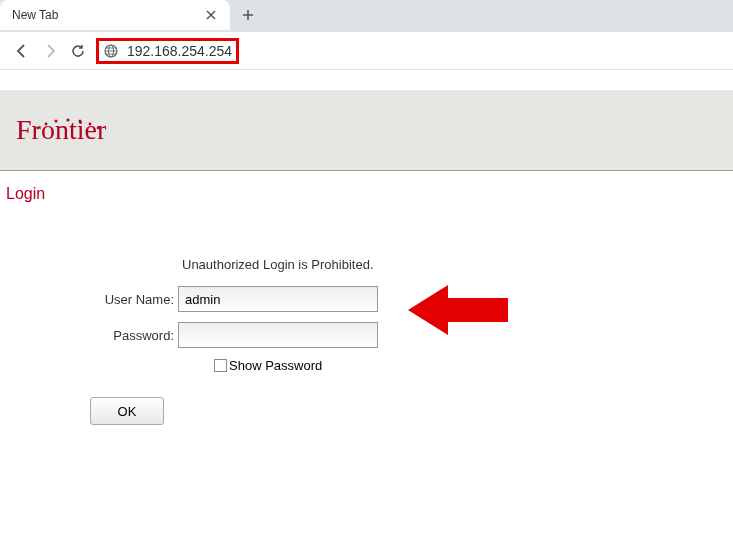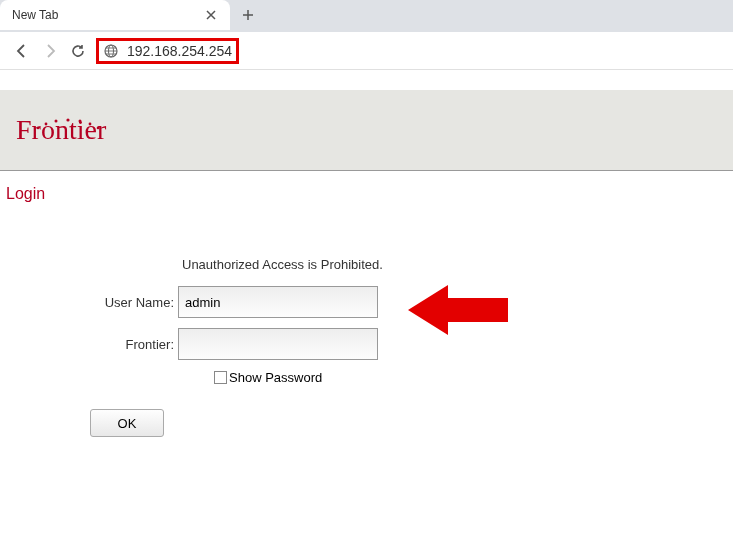--- a/index.html
+++ b/index.html
@@ -115,7 +115,7 @@
   <div class="login-heading">Login</div>
 
   <div class="login-form">
-    <div class="warning-text">Unauthorized Access is Prohibited.</div>
+    <div class="warning-text">Unauthorized Login is Prohibited.</div>
 
     <div class="form-row">
       <div class="form-label">User Name:</div>

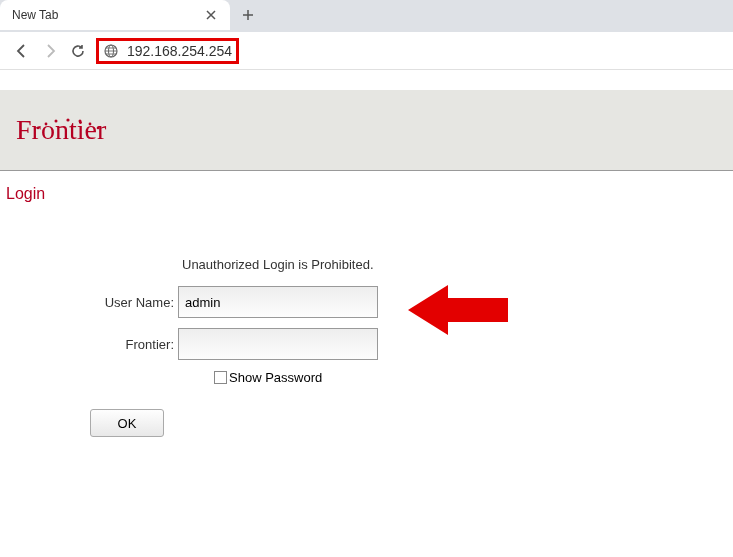--- a/index.html
+++ b/index.html
@@ -34,7 +34,7 @@
     
     .form-row { display: flex; align-items: center; margin-bottom: 10px; }
     .form-label { width: 88px; text-align: right; font-size: 13px; color: #333; padding-right: 4px; }
-    .form-input { width: 200px; height: 32px; border: 1px solid #999; padding: 2px 6px; font-size: 13px; background: linear-gradient(to bottom, #eee, #fdfdfd); }
+    .form-input { width: 200px; height: 26px; border: 1px solid #999; padding: 2px 6px; font-size: 13px; background: linear-gradient(to bottom, #eee, #fdfdfd); }
     
     .checkbox-row { margin-left: 124px; margin-top: 8px; display: flex; align-items: center; gap: 2px; font-size: 13px; }
     .checkbox-el { width: 13px; height: 13px; border: 1px solid #888; background: #fff; display: inline-block; }

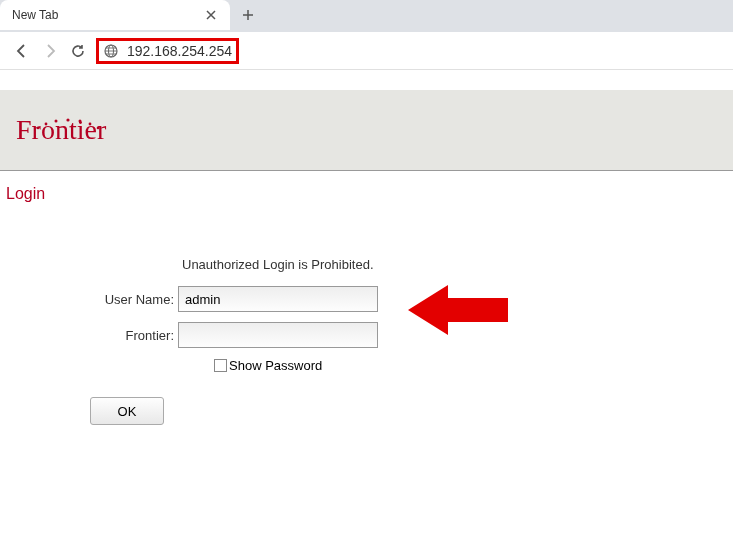--- a/index.html
+++ b/index.html
@@ -123,7 +123,7 @@
     </div>
 
     <div class="form-row">
-      <div class="form-label">Frontier:</div>
+      <div class="form-label">Password:</div>
       <input class="form-input" type="password" value="" style="">
     </div>
 

